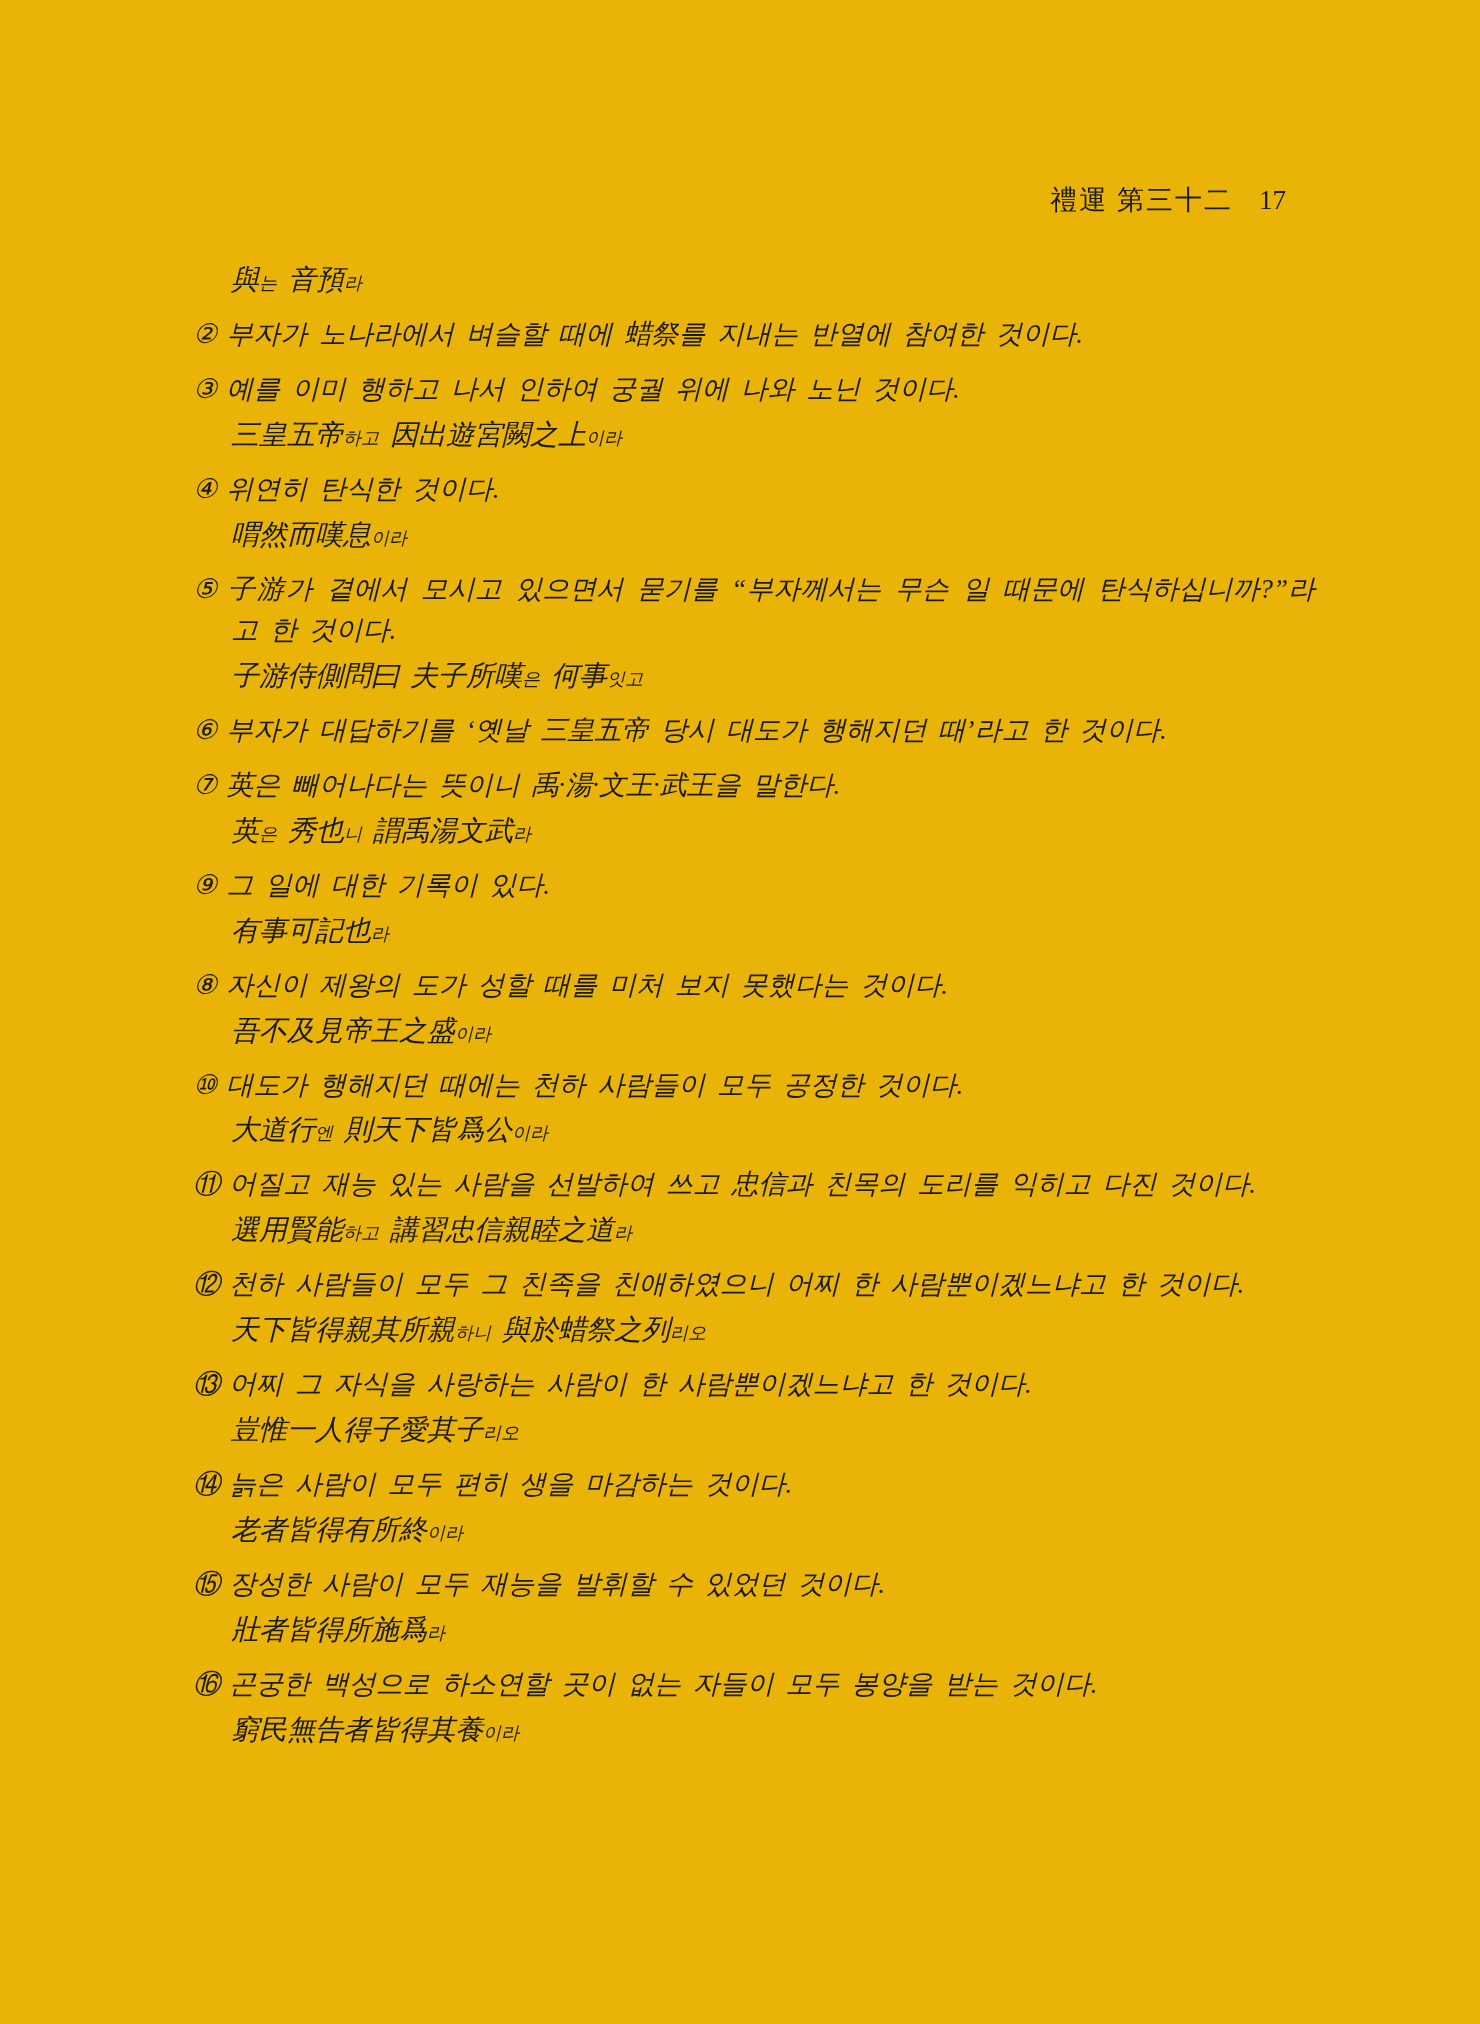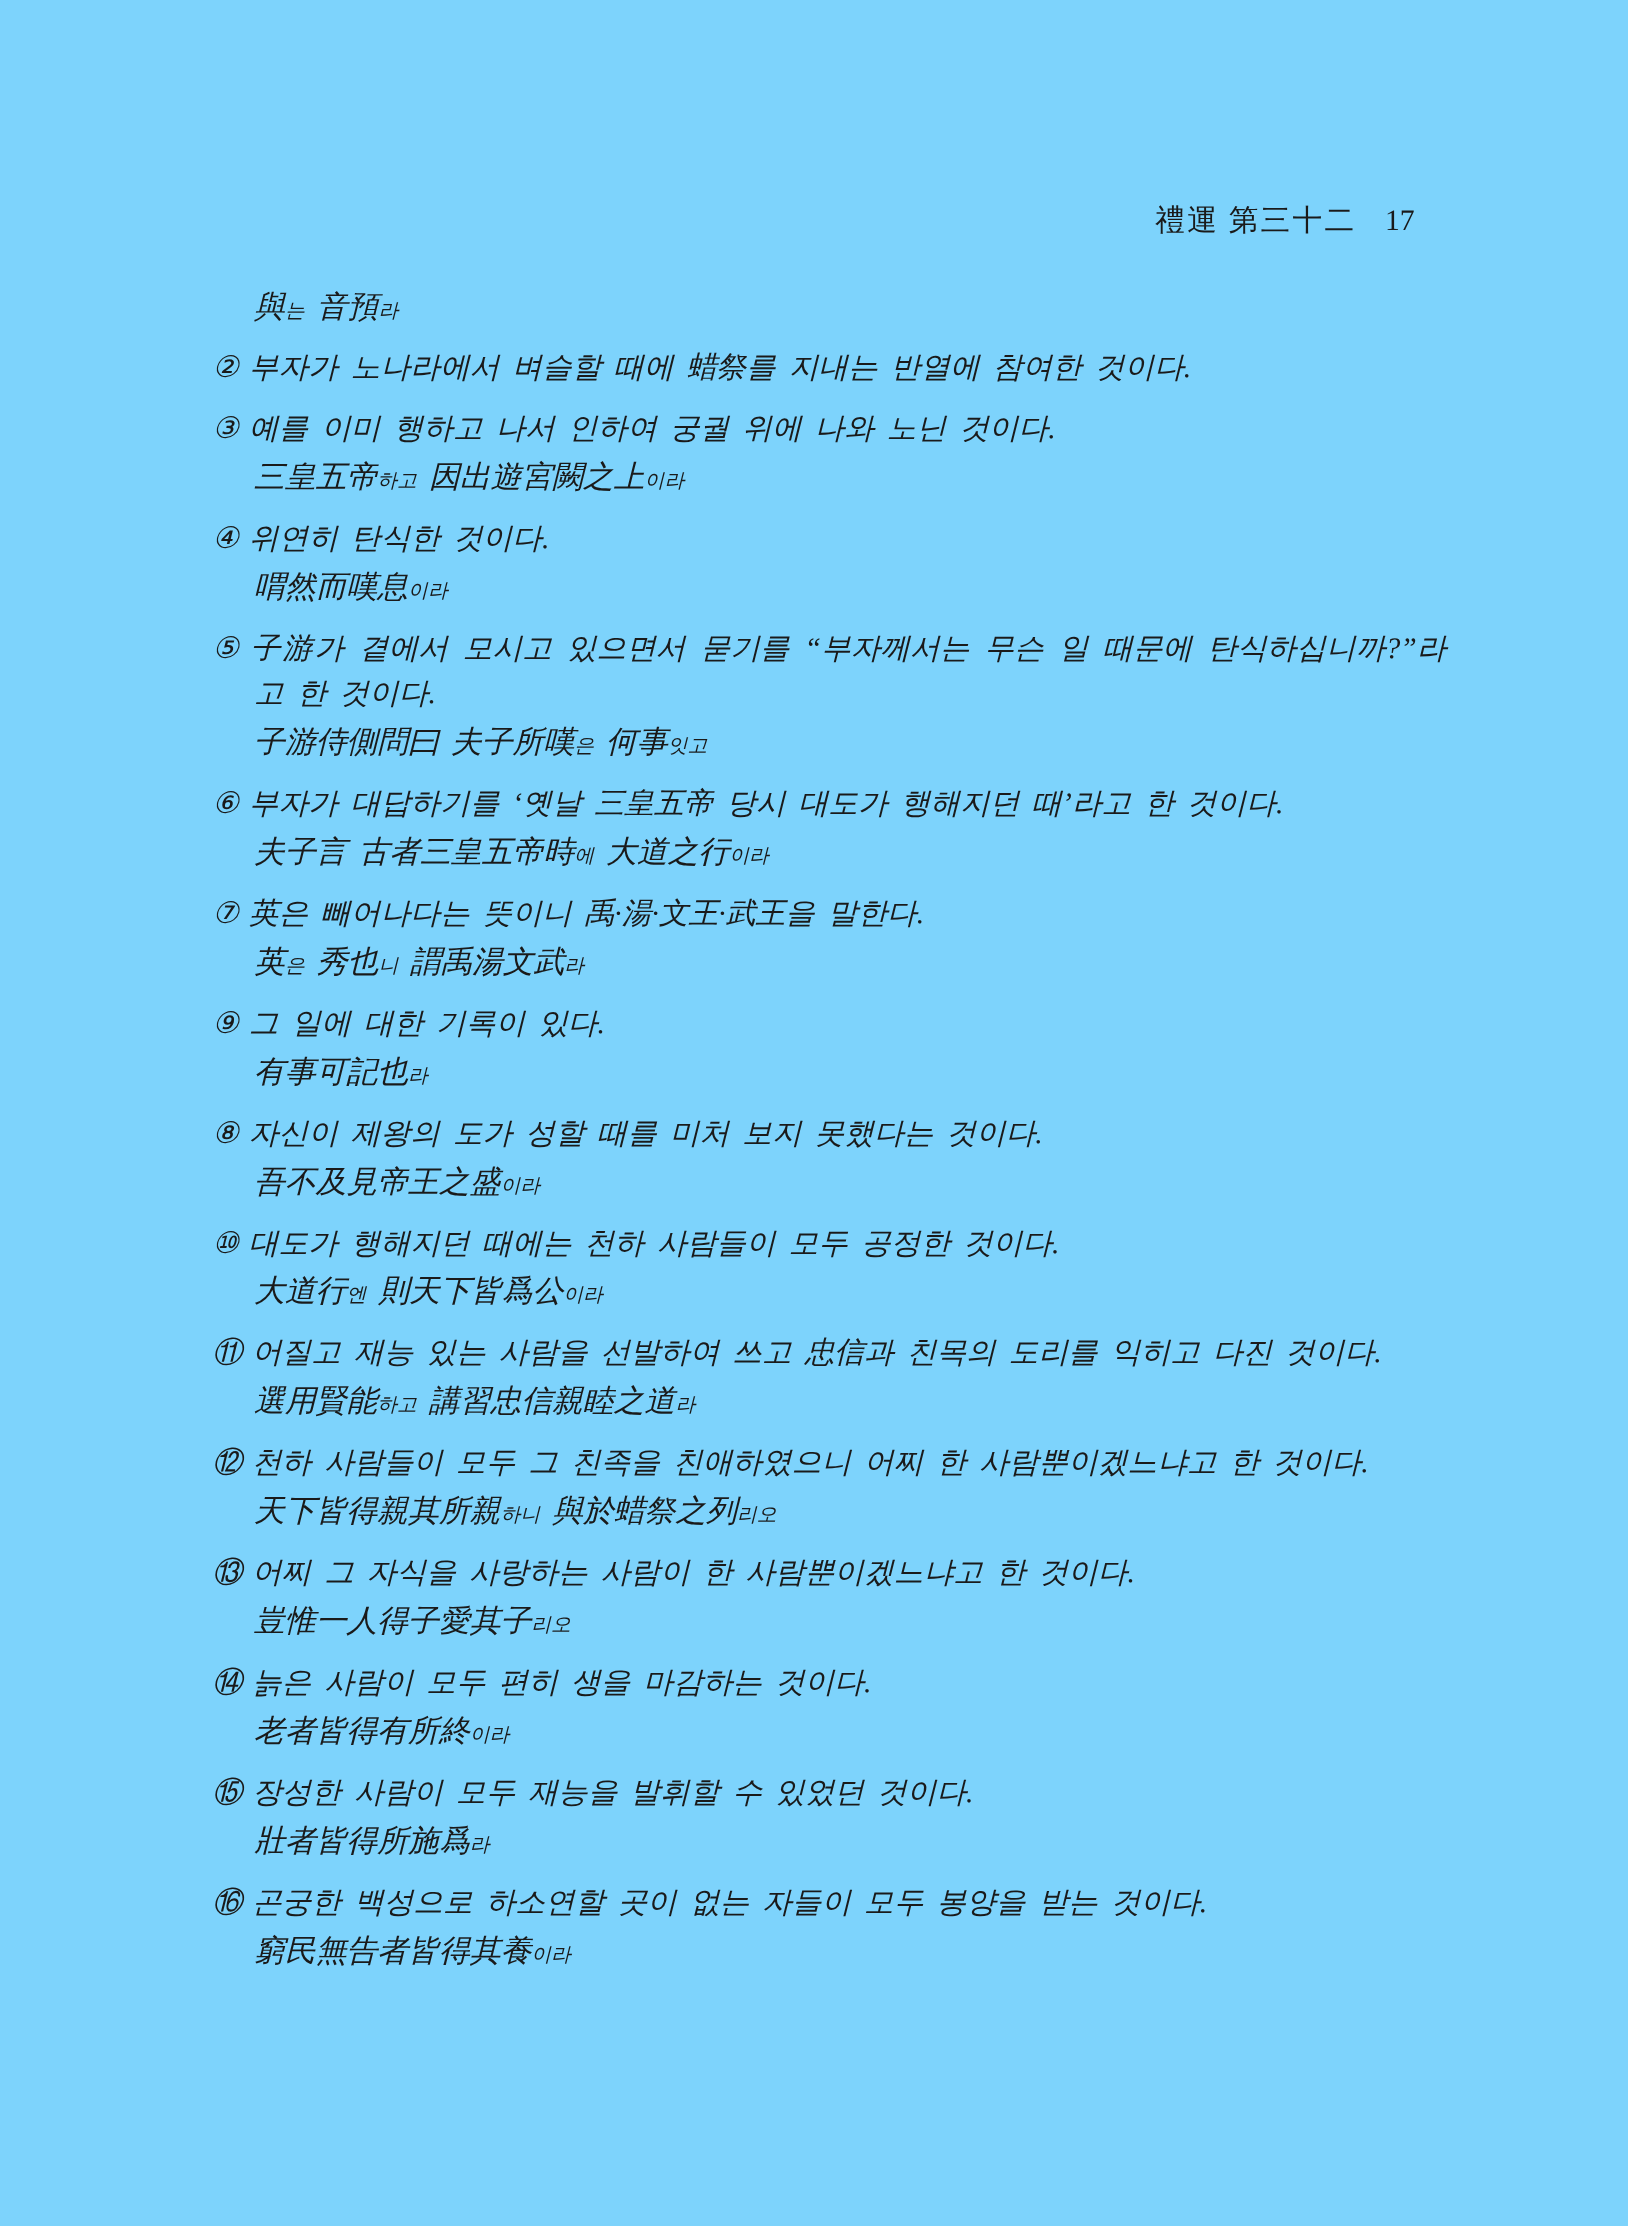--- a/index.html
+++ b/index.html
@@ -11,7 +11,7 @@
     position: relative;
     width: 1480px;
     height: 2024px;
-    background: #7dd3fc;
+    background: #eab308;
     color: #1a1a1a;
     font-family: "Liberation Serif", "DejaVu Serif", serif;
     overflow: hidden;

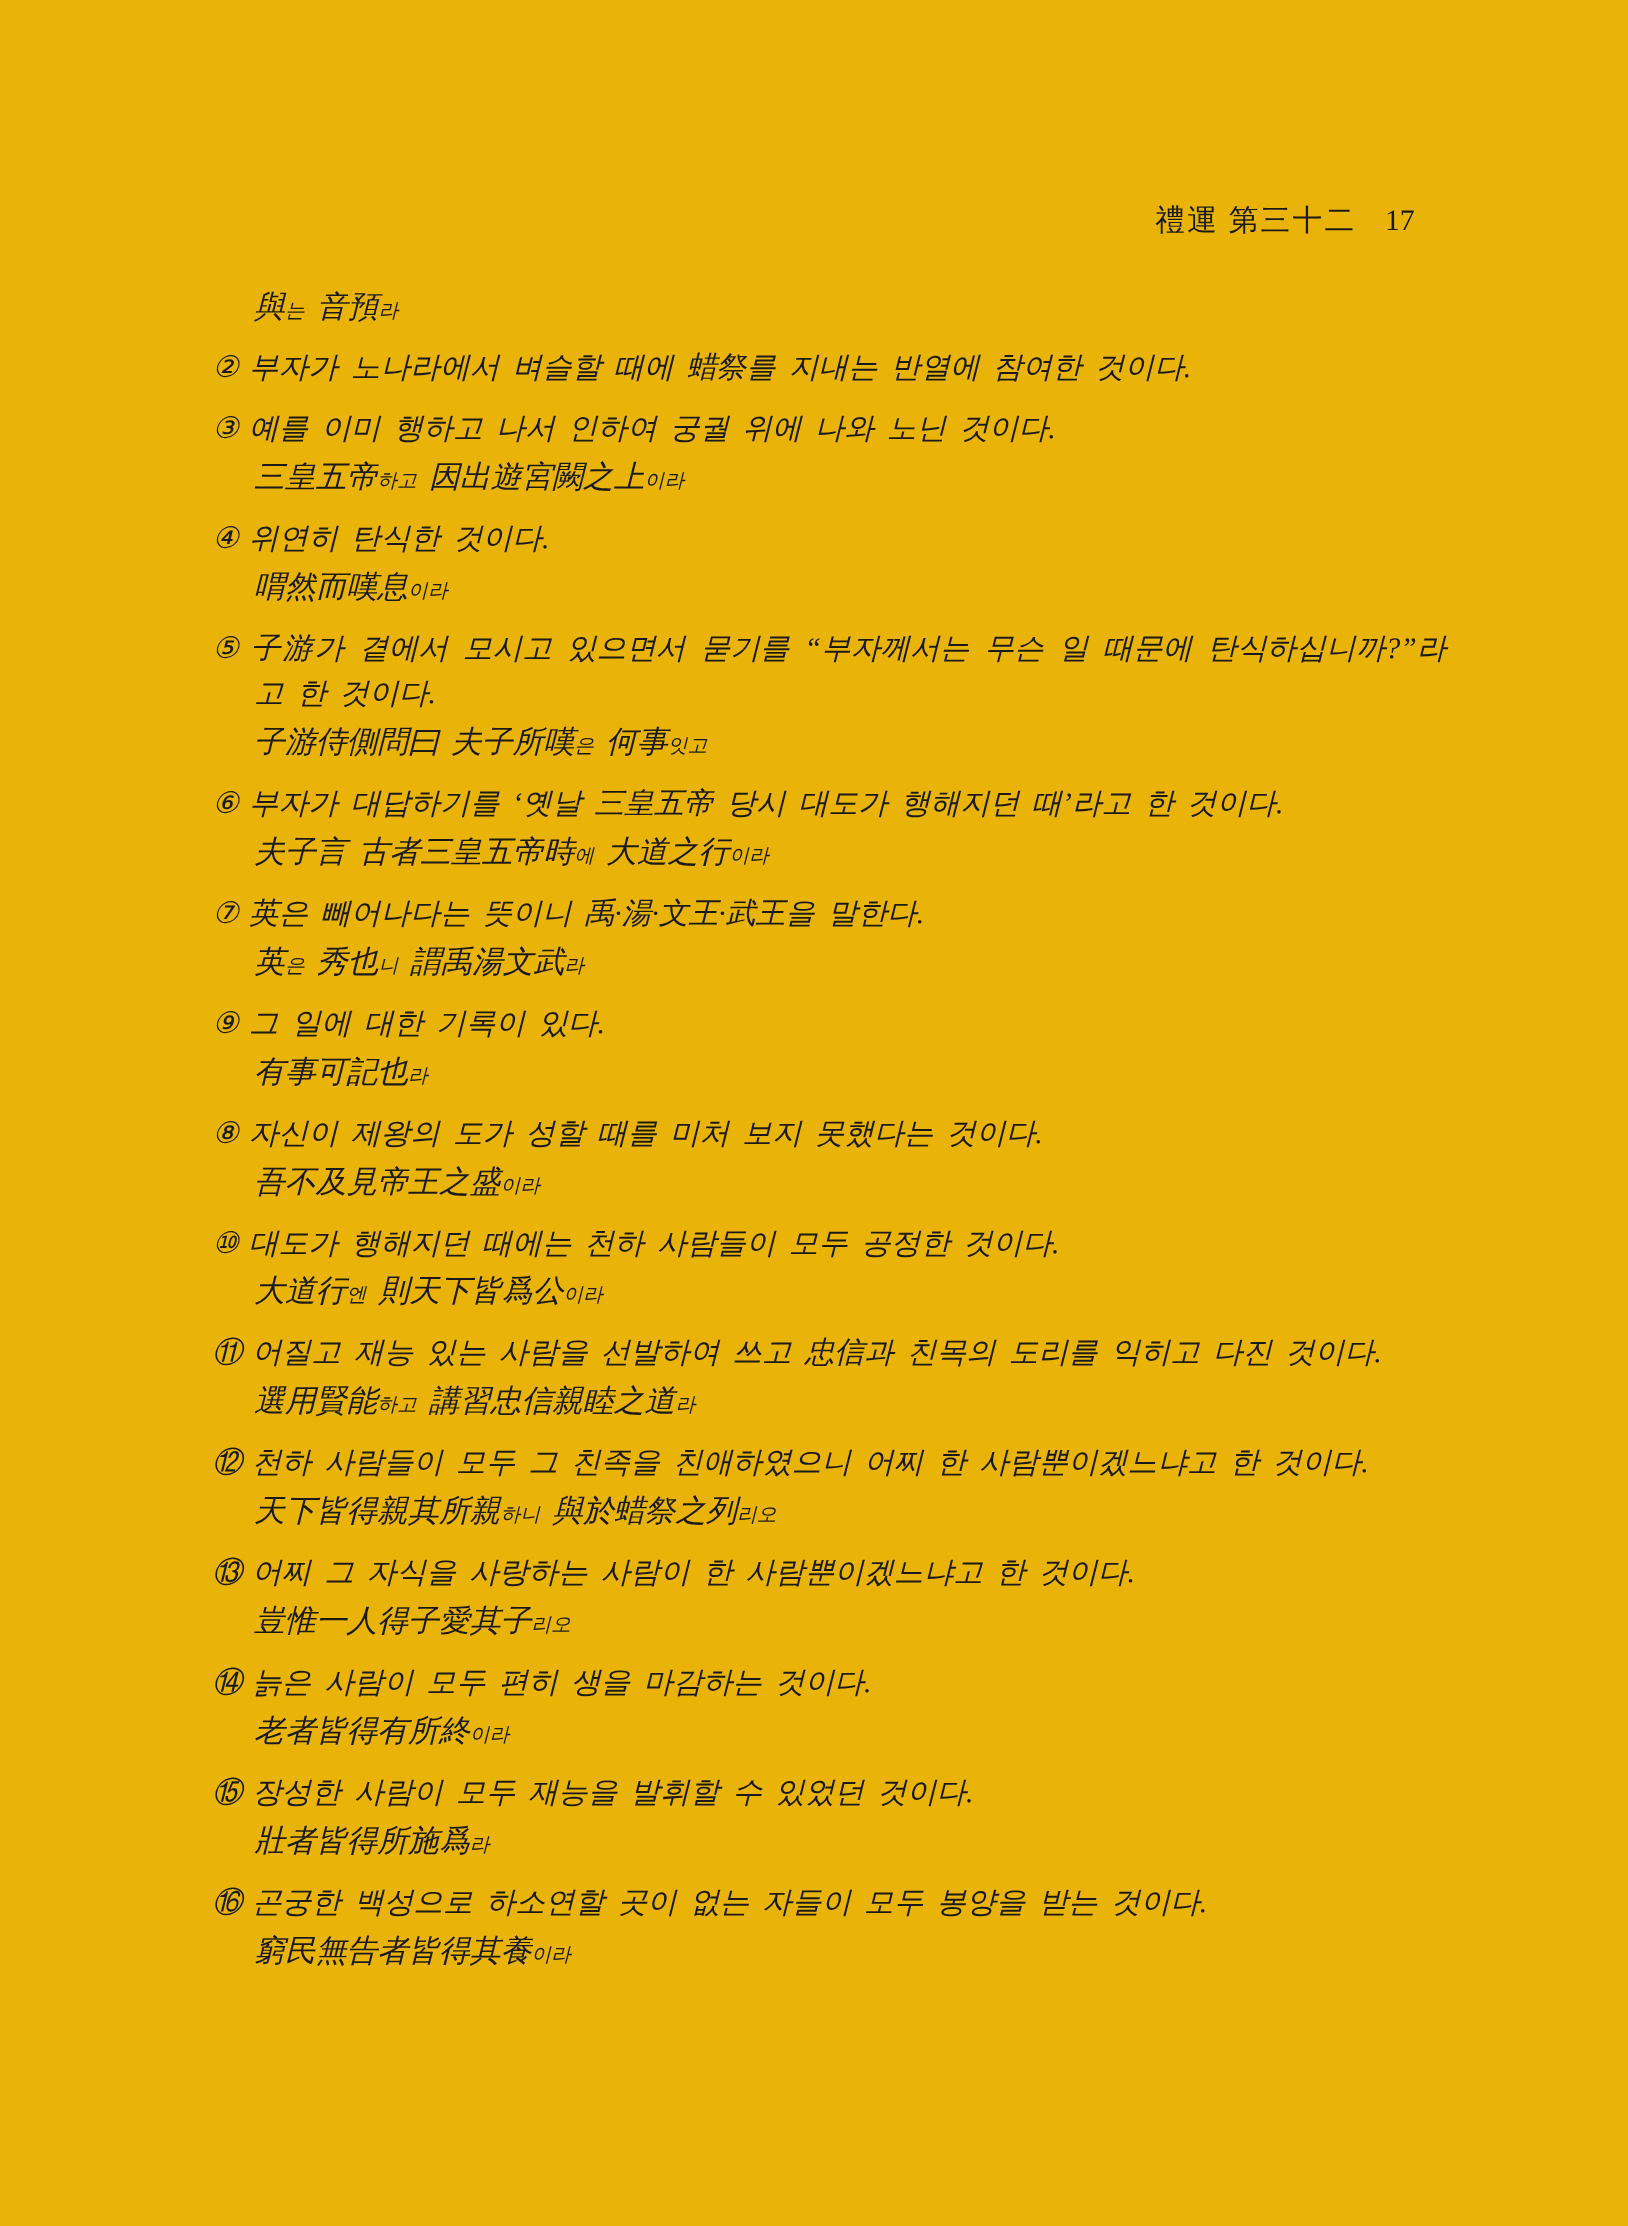--- a/index.html
+++ b/index.html
@@ -93,7 +93,6 @@
       </div>
       <div class="item">
         <div class="ann"><span class="num">⑥</span><span>부자가 대답하기를 ‘옛날 三皇五帝 당시 대도가 행해지던 때’라고 한 것이다.</span></div>
-        <div class="hanmun"><span class="hanja">夫子言 古者三皇五帝時</span><span class="tosmall">에</span><span class="hanja"> 大道之行</span><span class="tosmall">이라</span></div>
       </div>
       <div class="item">
         <div class="ann"><span class="num">⑦</span><span>英은 빼어나다는 뜻이니 禹·湯·文王·武王을 말한다.</span></div>

